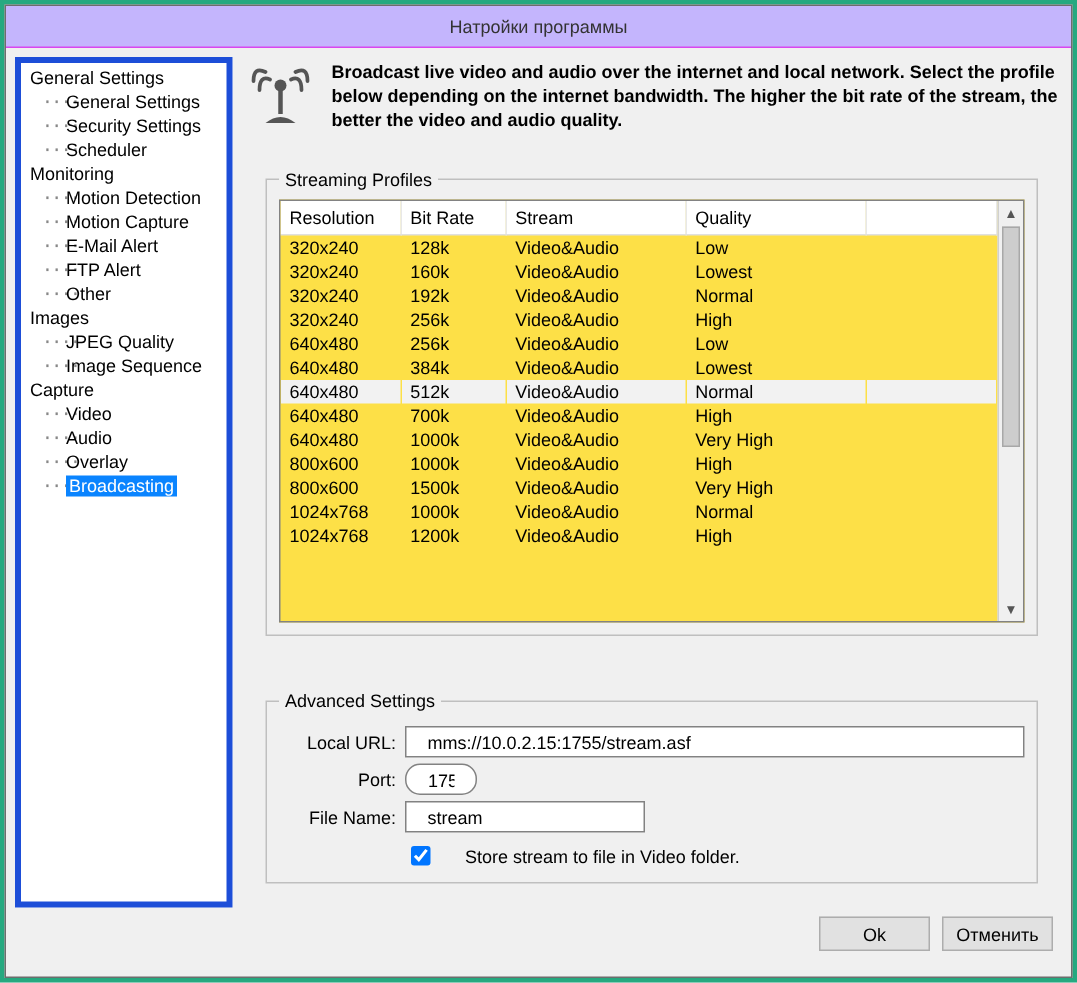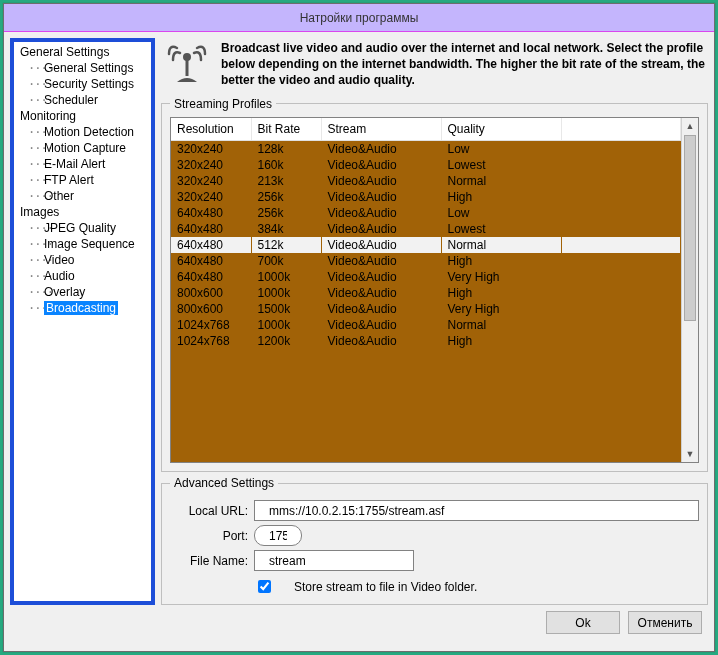--- a/index.html
+++ b/index.html
@@ -35,7 +35,7 @@
   .banner-icon { width: 48px; height: 48px; flex:0 0 48px; }
   .banner-text { font-weight: bold; line-height: 1.35; }
   fieldset {
-    border: 1px solid #bfbfbf; border-radius: 0; margin: 0; padding: 6px 8px 8px 8px;
+    border: 1px solid #bfbfbf; border-radius: 0; margin: 16px; padding: 6px 8px 8px 8px;
   }
   legend { padding: 0 4px; }
   .profiles-box { flex: 1; display: flex; flex-direction: column; min-height: 0; }

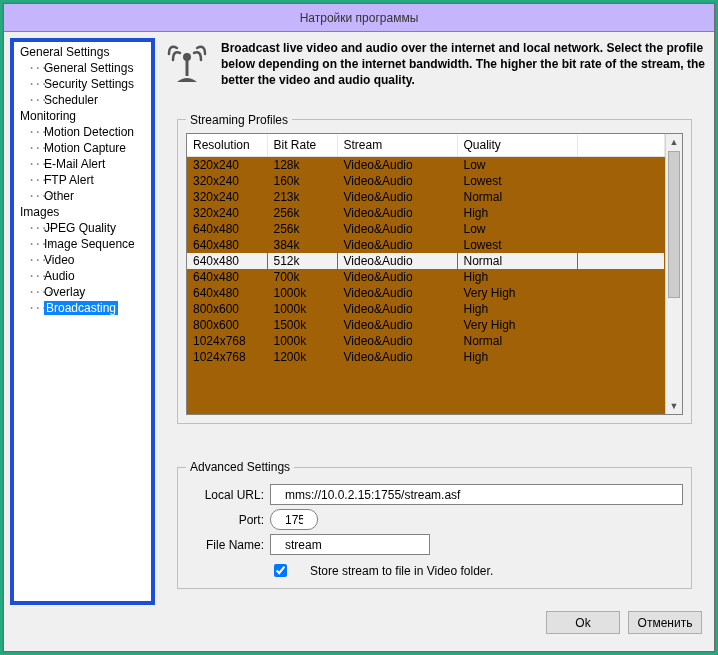--- a/index.html
+++ b/index.html
@@ -40,7 +40,7 @@
   legend { padding: 0 4px; }
   .profiles-box { flex: 1; display: flex; flex-direction: column; min-height: 0; }
   .table-wrap {
-    flex: 1; background: #a16207; border: 1px solid #828282; display: flex; min-height: 0;
+    flex: 1; background: #fde047; border: 1px solid #828282; display: flex; min-height: 0;
   }
   .table-scroll { flex: 1; overflow: hidden; }
   .scrollbar {

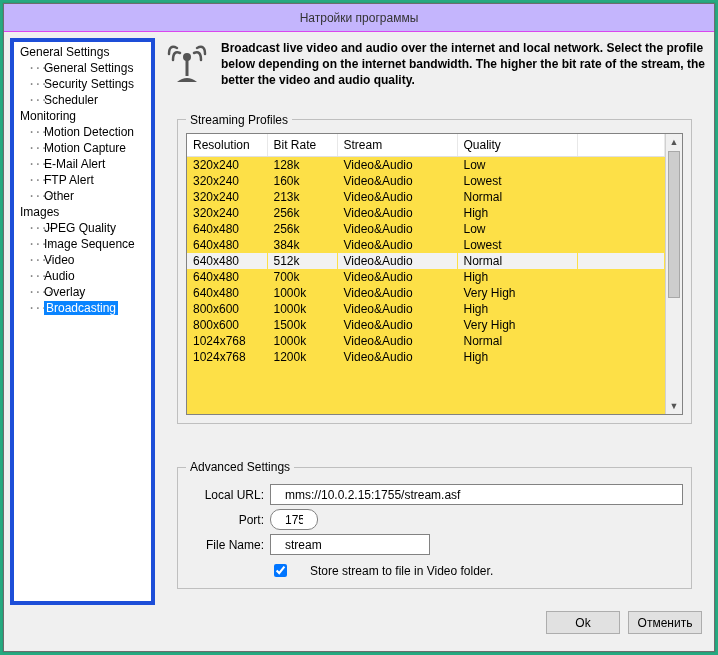--- a/index.html
+++ b/index.html
@@ -206,7 +206,7 @@
                   </tr>
                   <tr>
                     <td>320x240</td>
-                    <td>213k</td>
+                    <td>192k</td>
                     <td>Video&amp;Audio</td>
                     <td>Normal</td>
                     <td></td>

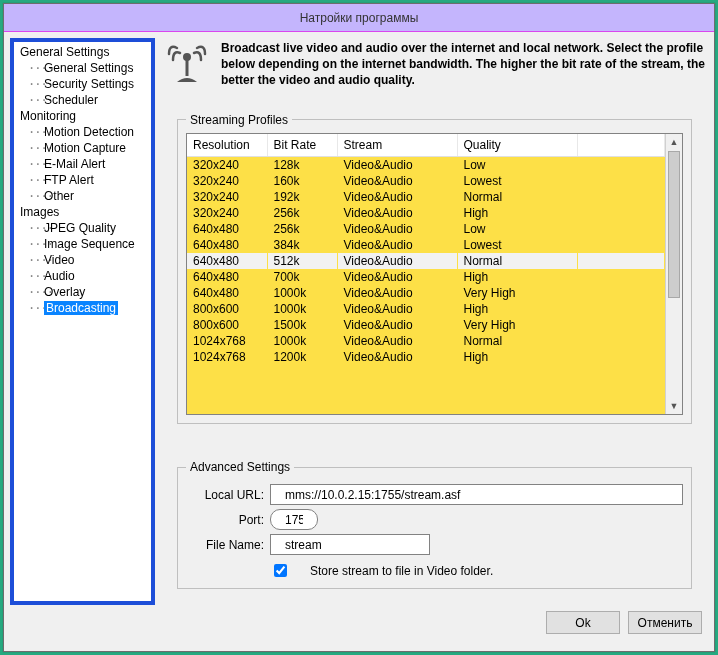--- a/index.html
+++ b/index.html
@@ -137,6 +137,7 @@
           <span class="tree-dots">····</span>
           <span class="lbl">Image Sequence</span>
         </div>
+        <div class="tree-parent">Capture</div>
         <div class="tree-child">
           <span class="tree-dots">····</span>
           <span class="lbl">Video</span>

